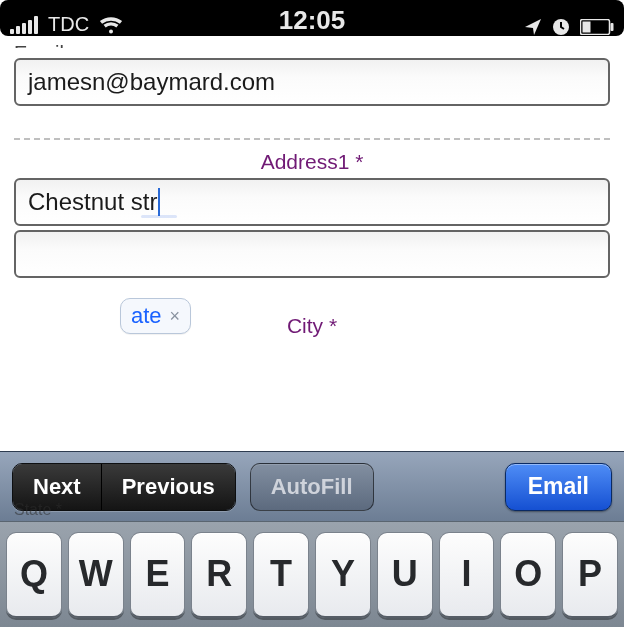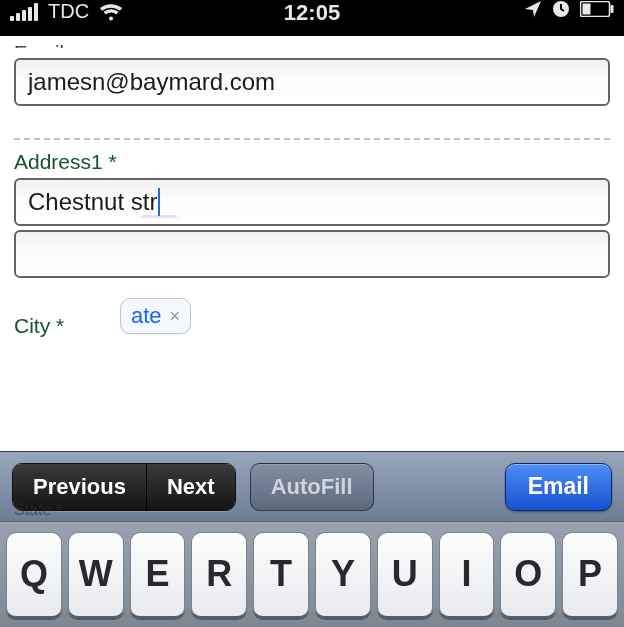--- a/index.html
+++ b/index.html
@@ -16,10 +16,11 @@
     background: #000;
     color: #e8e8e8;
     display: flex;
-    align-items: flex-start;
+    align-items: flex-end;
     padding: 0 10px;
     font-size: 22px;
     position: relative;
+    border-radius: 8px;
   }
   .status-left, .status-right {
     display: flex;

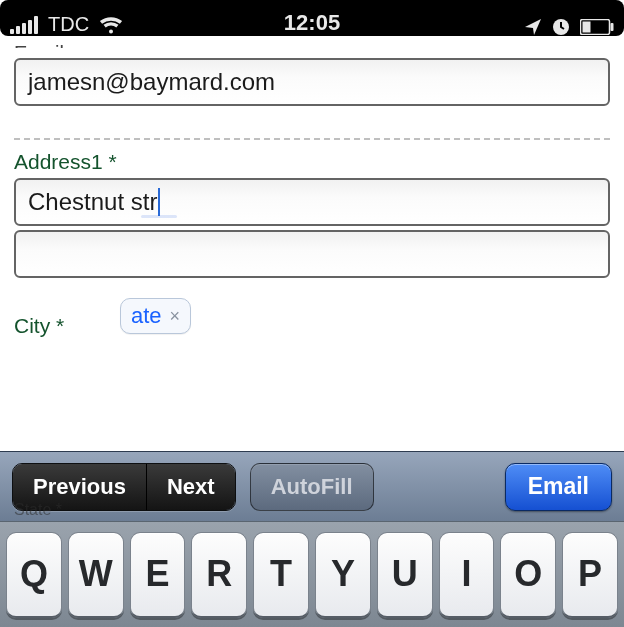--- a/index.html
+++ b/index.html
@@ -32,7 +32,7 @@
     left: 50%;
     transform: translateX(-50%);
     font-weight: 600;
-    font-size: 22px;
+    font-size: 26px;
   }
   .status-right { margin-left: auto; }
   .signal-bars { display: flex; align-items: flex-end; gap: 2px; height: 18px; }

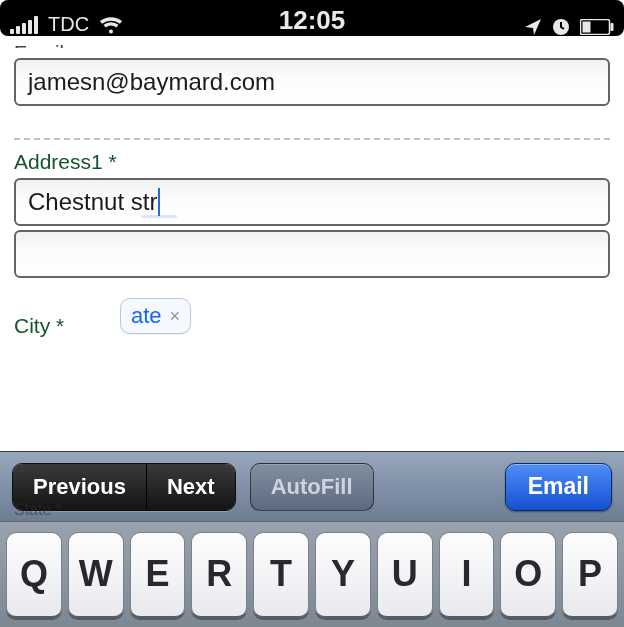--- a/index.html
+++ b/index.html
@@ -59,8 +59,9 @@
   }
   .field-label {
     font-size: 21px;
-    color: #14532d;
+    color: #701a75;
     margin-top: 36px;
+    text-align: center;
   }
   .field-label.first { margin-top: 10px; }
   .input {

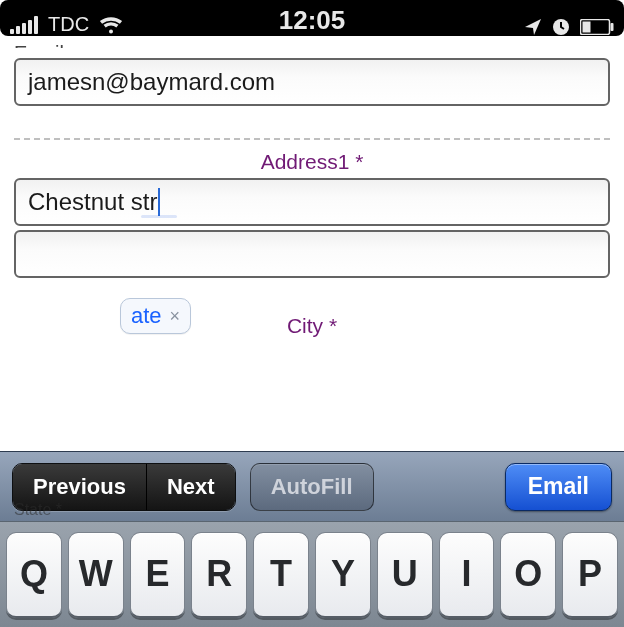--- a/index.html
+++ b/index.html
@@ -297,8 +297,8 @@
 
   <div class="accessory">
     <div class="seg">
+      <button>Next</button>
       <button>Previous</button>
-      <button>Next</button>
     </div>
     <button class="btn-plain">AutoFill</button>
     <button class="btn-done">Email</button>

